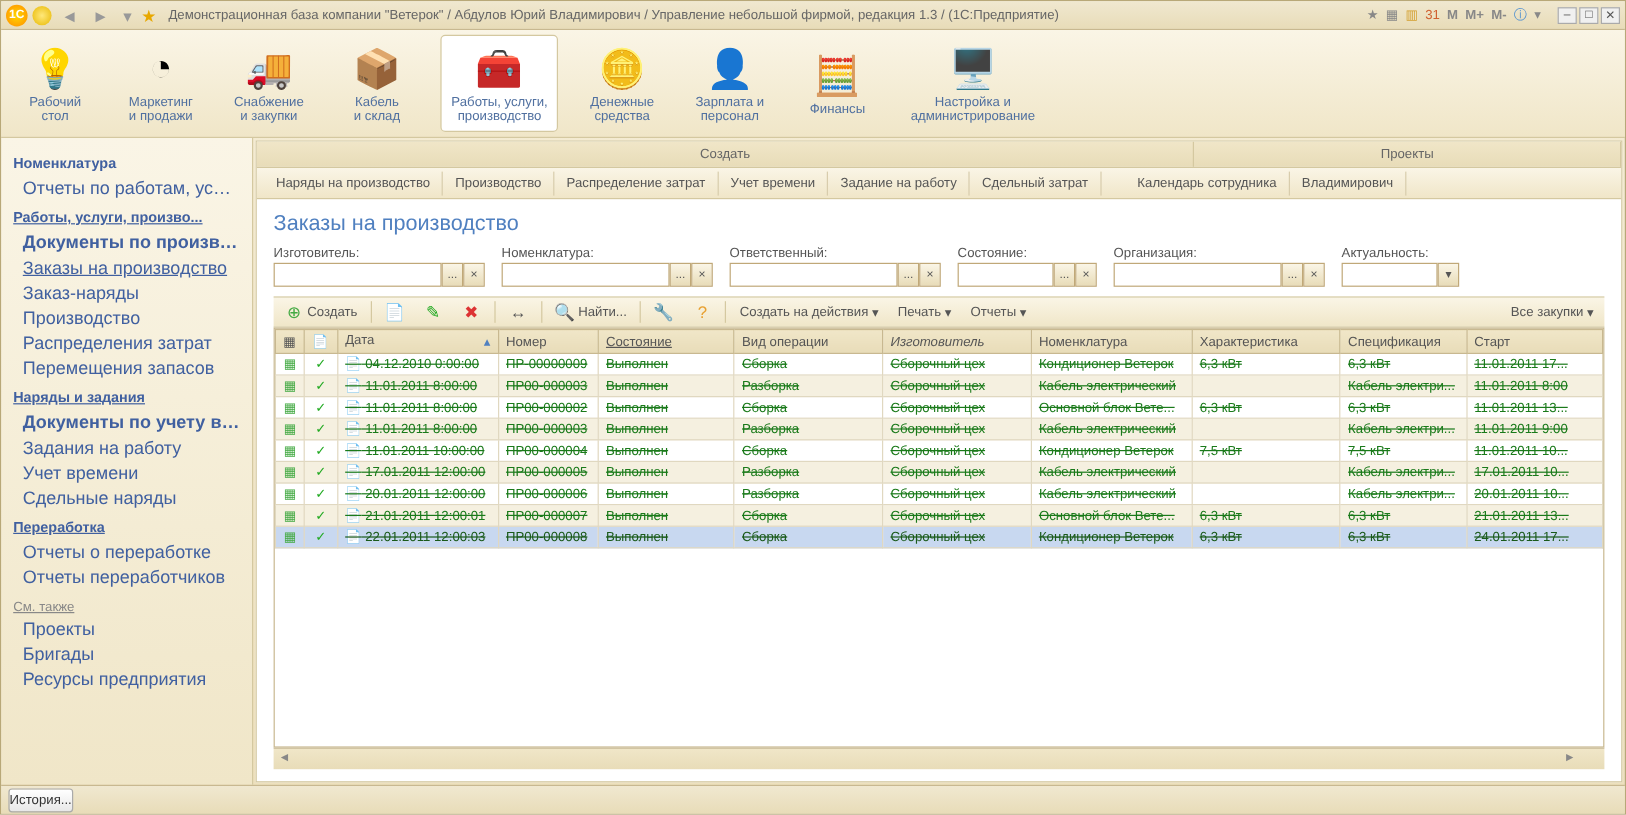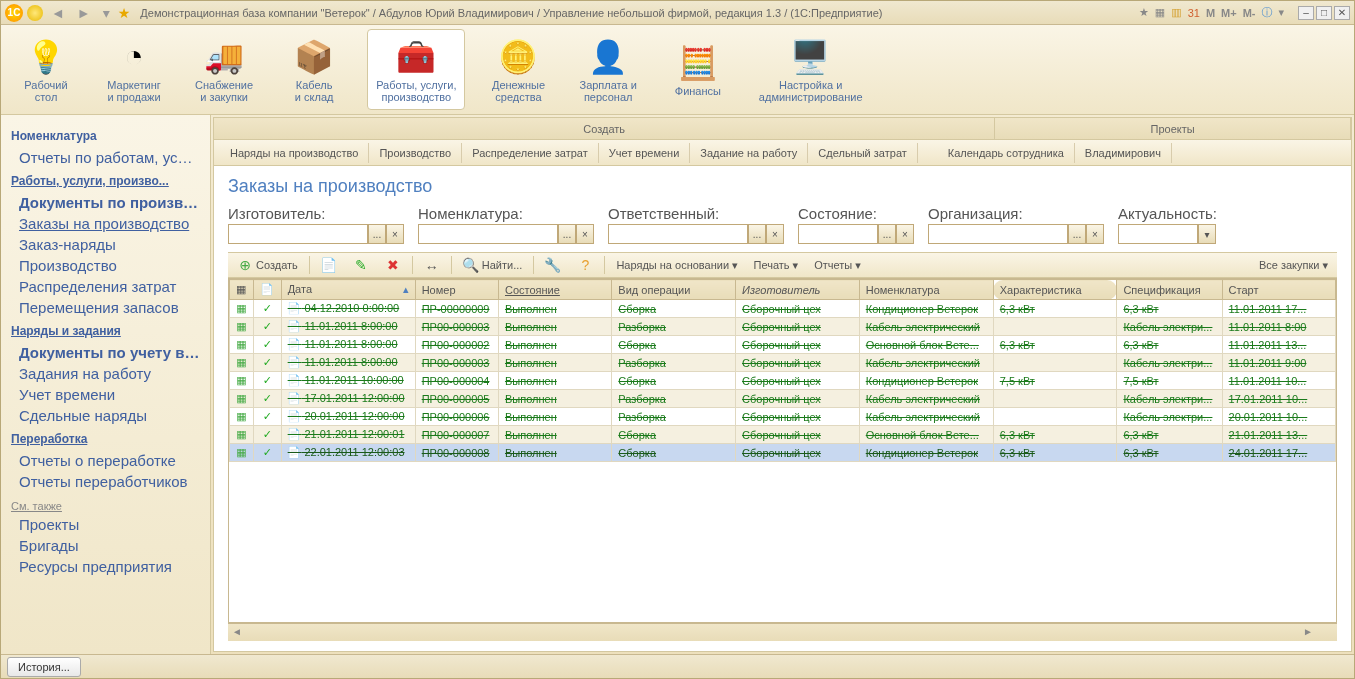--- a/index.html
+++ b/index.html
@@ -38,7 +38,7 @@
 .pg-title{color:#5080c0;font-size:18px;font-weight:normal;margin-bottom:8px}
 .filters{display:flex;gap:14px;margin-bottom:8px}
 .flt{display:flex;flex-direction:column;gap:2px}
-.flt label{color:#555;font-size:15px}
+.flt label{color:#555;font-size:11px}
 .flt-in{display:flex;align-items:center}
 .flt input{height:20px;border:1px solid #c0a878;padding:0 3px;background:#fff}
 .flt-btn{width:18px;height:20px;border:1px solid #c0a878;background:linear-gradient(#faf5e6,#e8dcb8);display:flex;align-items:center;justify-content:center;cursor:pointer;font-size:10px;color:#555}

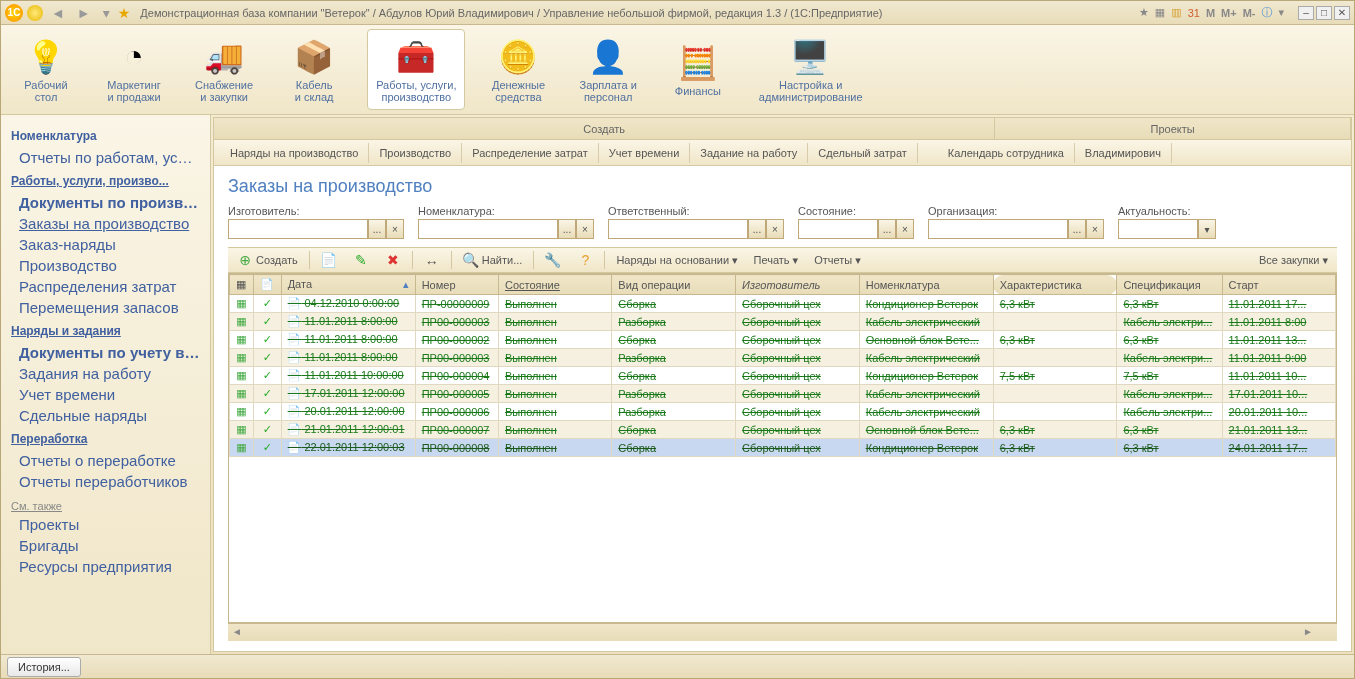--- a/index.html
+++ b/index.html
@@ -257,7 +257,7 @@
               <span class="tico" style="color:#e8a030">?</span>
             </div>
           <div class="sep"></div>
-          <div class="tbtn"><span>Наряды на основании</span> ▾</div>
+          <div class="tbtn"><span>Создать на действия</span> ▾</div>
           <div class="tbtn"><span>Печать</span> ▾</div>
           <div class="tbtn"><span>Отчеты</span> ▾</div>
           <div class="spacer"></div>

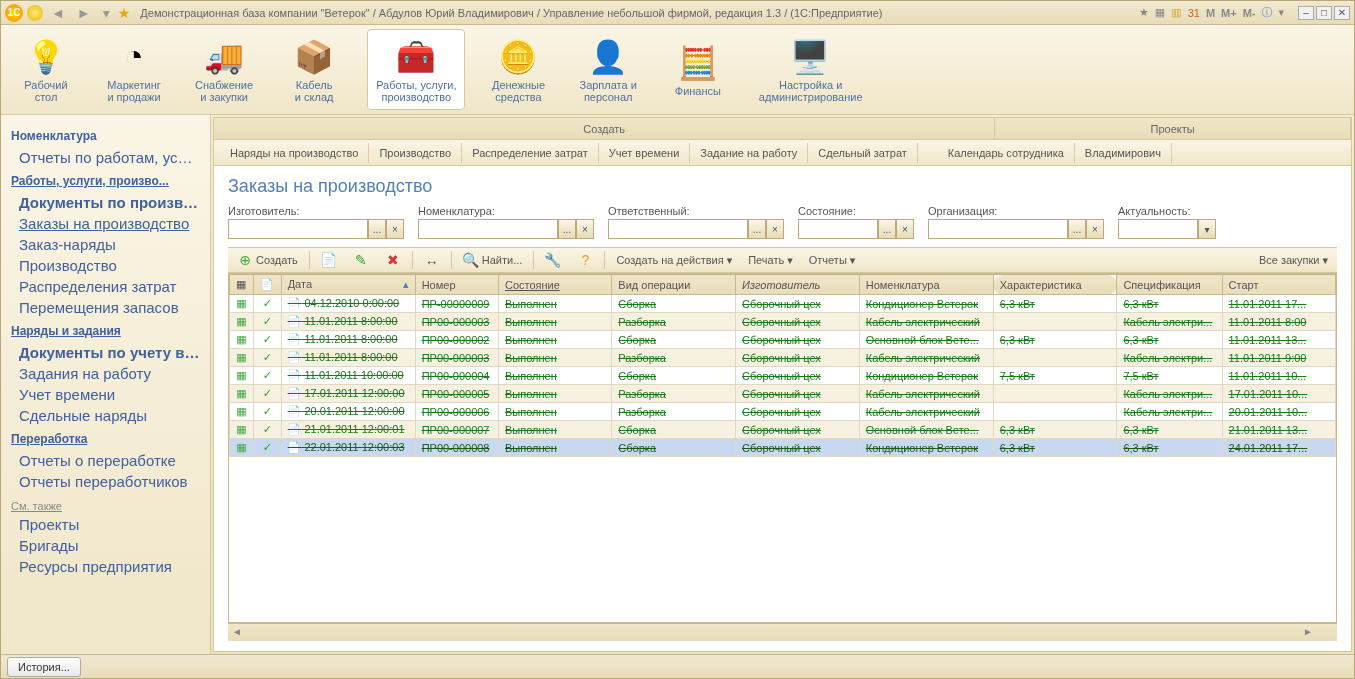--- a/index.html
+++ b/index.html
@@ -276,7 +276,7 @@
                   <th style="width: 120px;">Вид операции</th>
                   <th style="width: 120px; font-style: italic;">Изготовитель</th>
                   <th style="width: 130px;">Номенклатура</th>
-                  <th style="width: 120px; border-radius: 10px;">Характеристика</th>
+                  <th style="width: 120px;">Характеристика</th>
                   <th style="width: 100px;">Спецификация</th>
                   <th style="width: 110px;">Старт</th>
                 </tr>

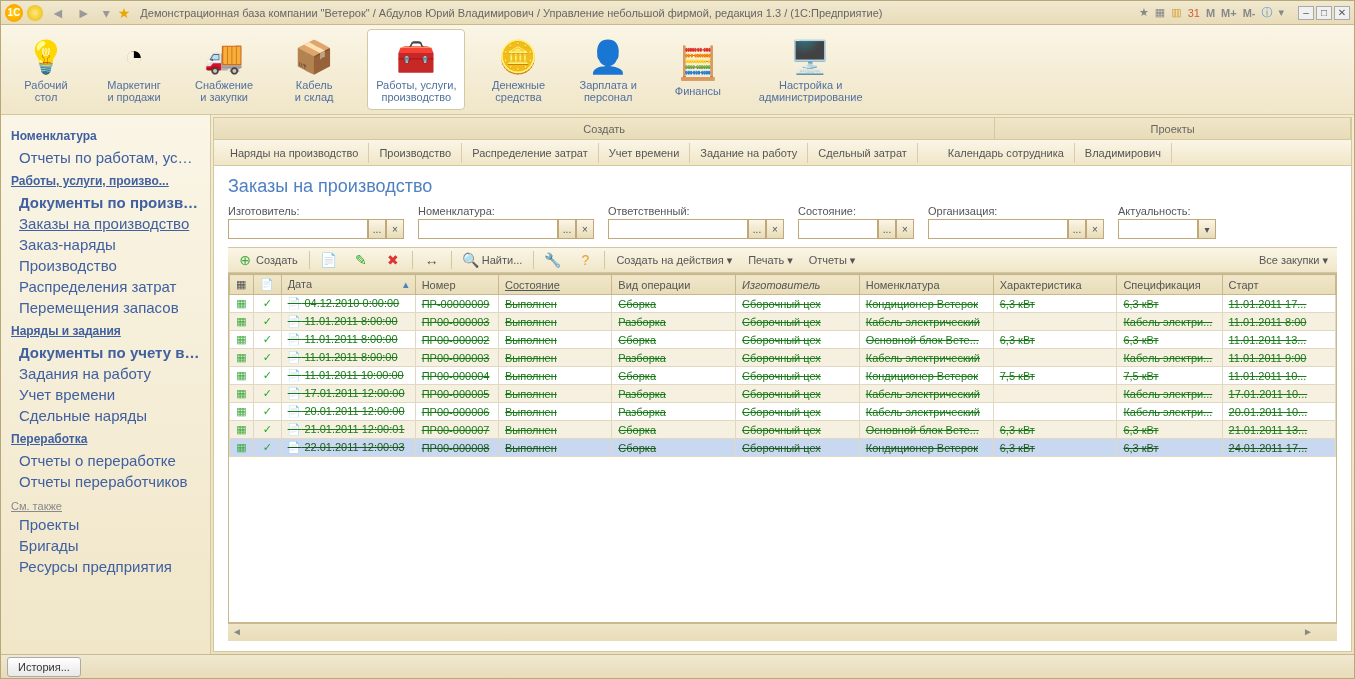--- a/index.html
+++ b/index.html
@@ -59,7 +59,7 @@
 .hscroll::before{content:"◄";position:absolute;left:4px;top:2px;font-size:10px;color:#888}
 .hscroll::after{content:"►";position:absolute;right:24px;top:2px;font-size:10px;color:#888}
 .footer{height:24px;background:linear-gradient(#f0e8d0,#e8dcb8);display:flex;align-items:center;padding:0 6px;border-top:1px solid #c8b890}
-.hist-btn{padding:3px 10px;background:linear-gradient(#fff,#e8e8e8);border:1px solid #aaa;border-radius:3px;cursor:pointer;color:#333}
+.hist-btn{padding:3px 0;background:linear-gradient(#fff,#e8e8e8);border:1px solid #aaa;border-radius:3px;cursor:pointer;color:#333}
 </style>
 </head>
 <body>

